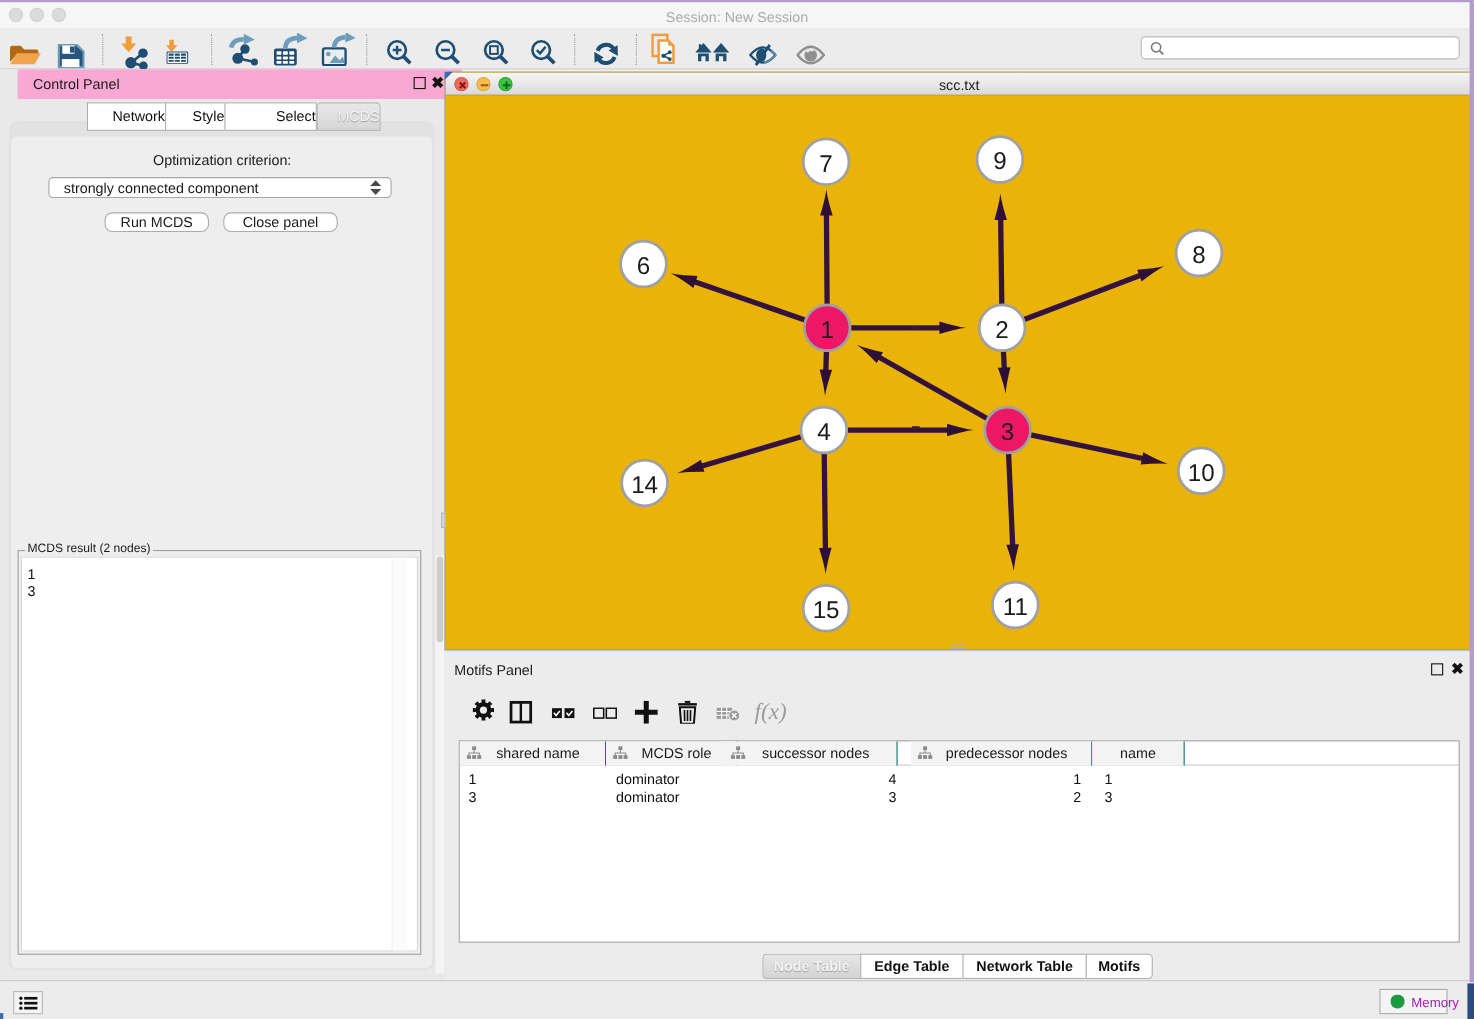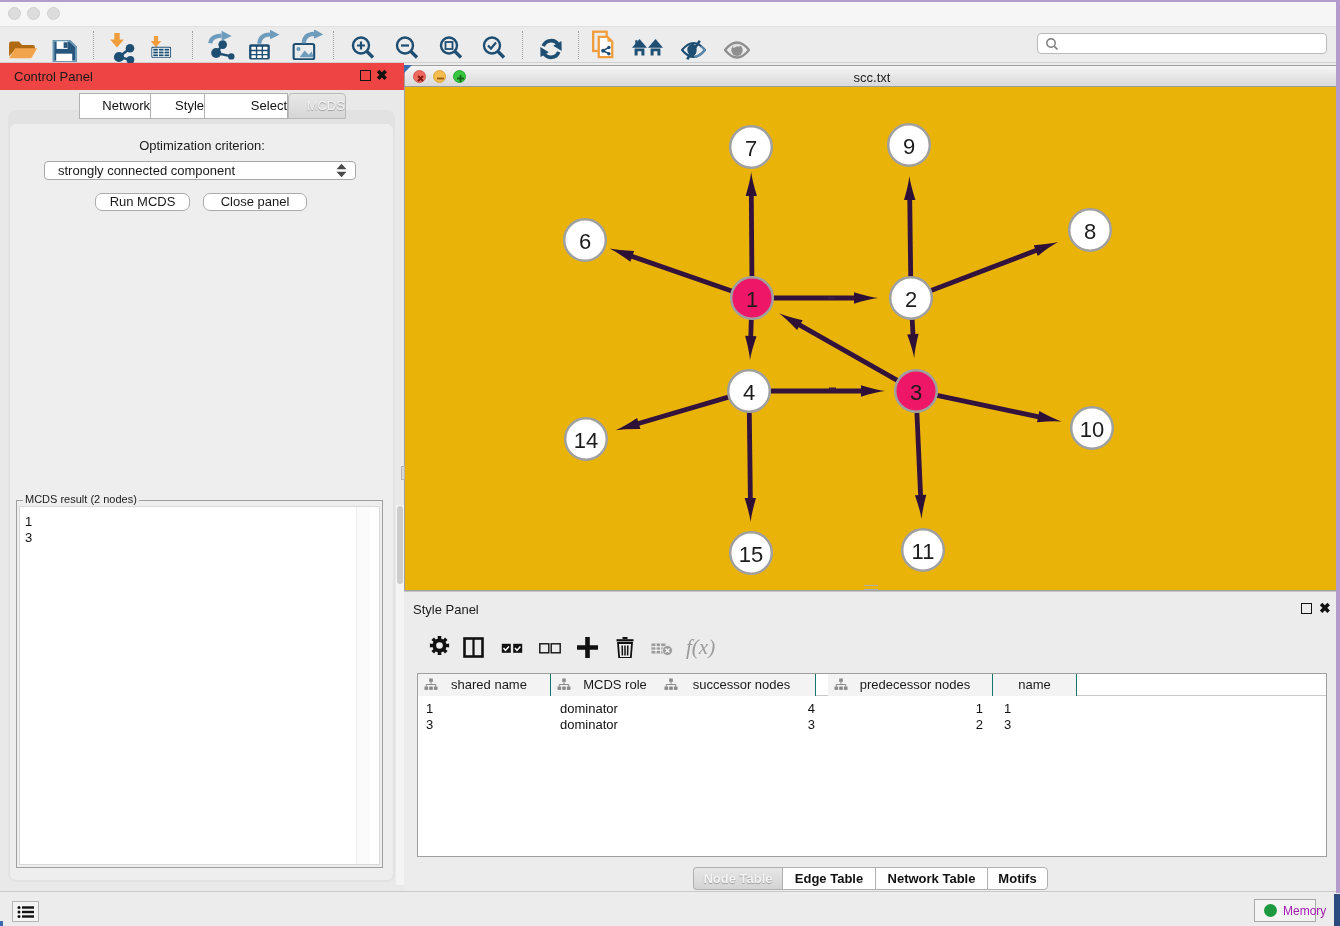--- a/index.html
+++ b/index.html
@@ -59,6 +59,7 @@
   <div class="tl" style="left:8px"></div>
   <div class="tl" style="left:27px"></div>
   <div class="tl" style="left:47px"></div>
+  <div id="wtitle">Session: New Session</div>
 </div>
 <div id="toolbar">
     <svg class="tbi" style="left:7px;top:6px" width="31" height="24" viewBox="0 0 30 22">

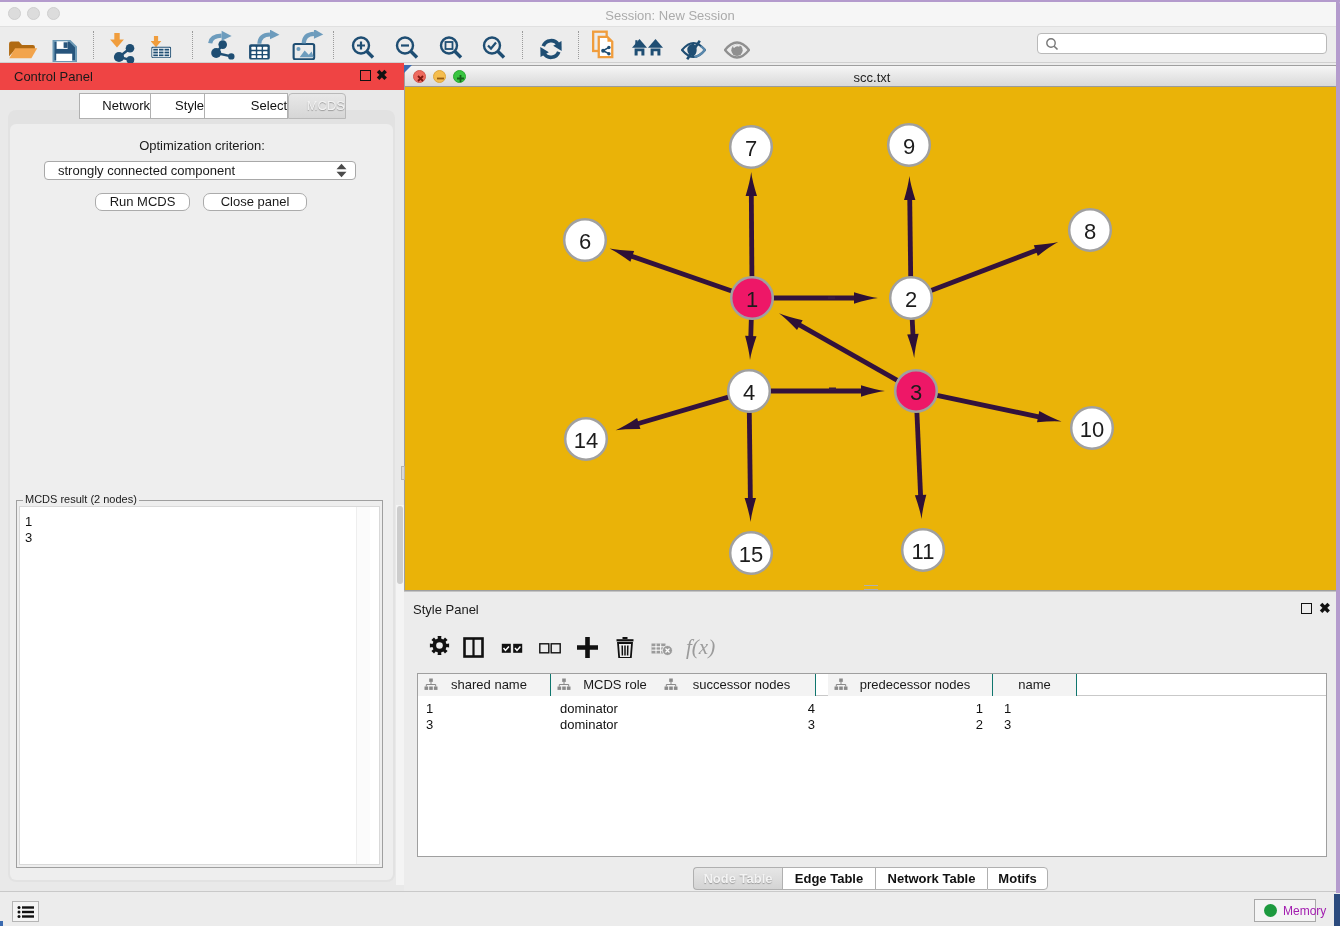--- a/index.html
+++ b/index.html
@@ -12,7 +12,7 @@
 #search{position:absolute;left:1037px;top:33px;width:290px;height:21px;background:#fff;border:1px solid #b9b9b9;border-radius:4px}
 
 #cp{position:absolute;left:0;top:63px;width:404px;height:828px;background:#e9e9e9}
-#cphead{position:absolute;left:0;top:0;width:404px;height:27px;background:#ef4444}
+#cphead{position:absolute;left:16px;top:0;width:404px;height:27px;background:#f9a8d4}
 #cphead .t{position:absolute;left:14px;top:6px;font-size:13px;color:#1a1a1a}
 .sqico{position:absolute;width:11px;height:11px;border:1.5px solid #111}
 .xico{font-size:14px;font-weight:bold;color:#111;position:absolute}

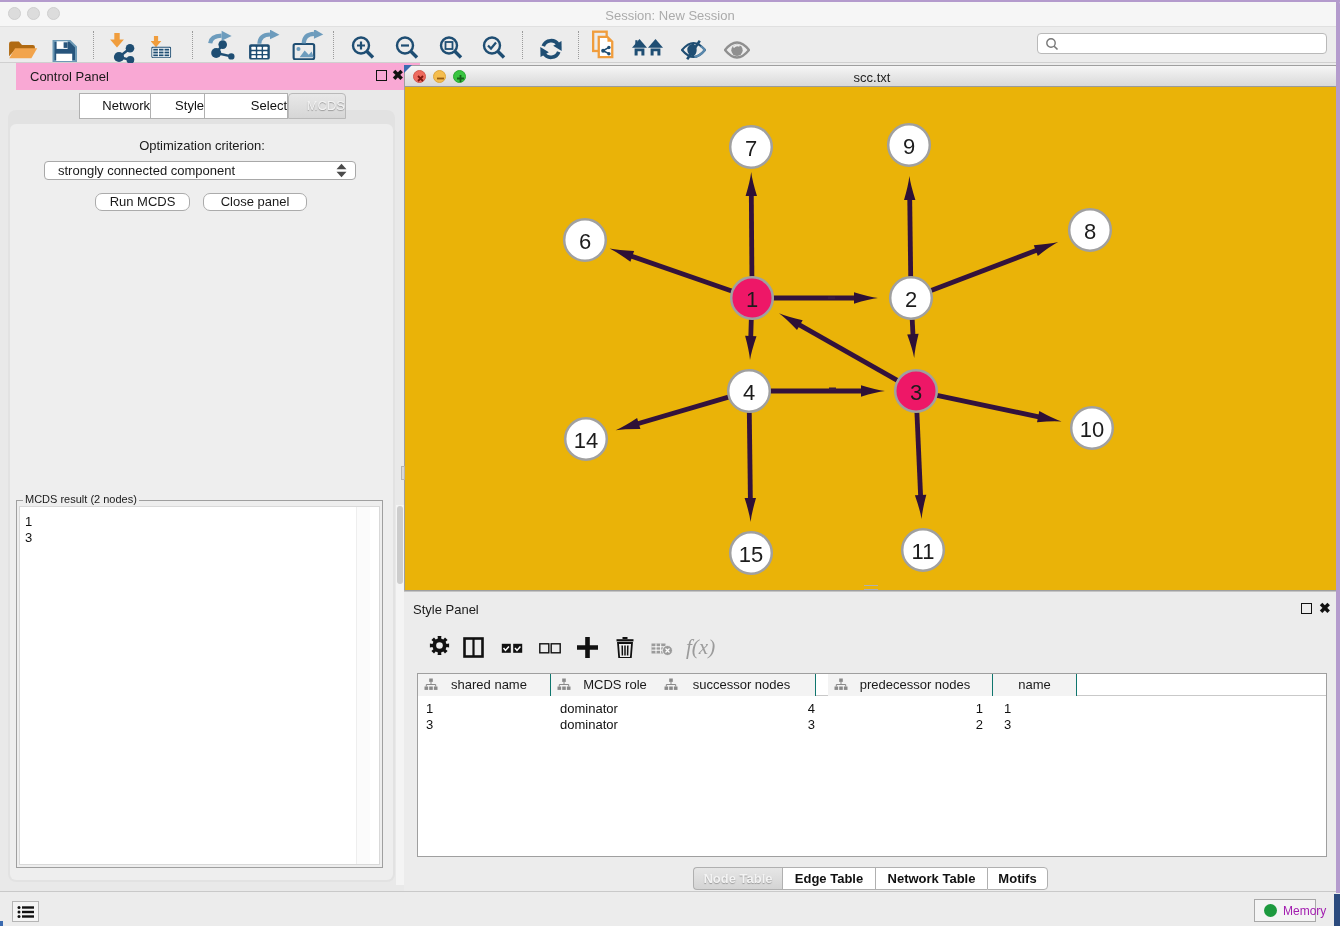--- a/index.html
+++ b/index.html
@@ -299,7 +299,7 @@
 </div>
 <div id="tp">
   <div id="tphead">
-      <span class="t">Style Panel</span>
+      <span class="t">Motifs Panel</span>
     <div class="sqico" style="left:897px;top:11px;border-color:#111"></div>
     <span class="xico" style="left:915px;top:8px">✖</span>
   </div>

